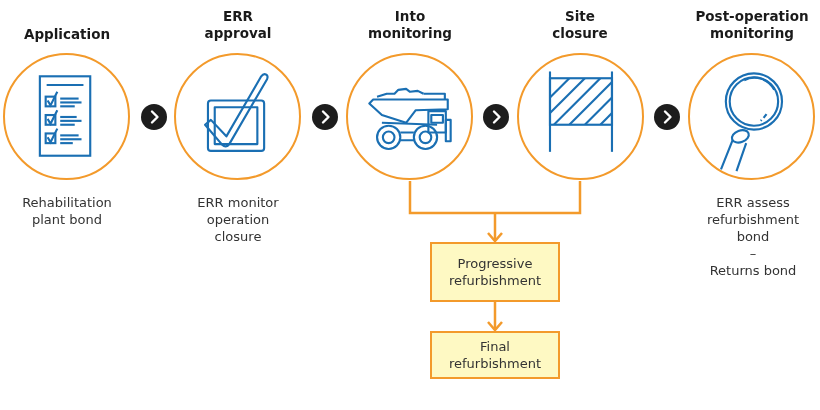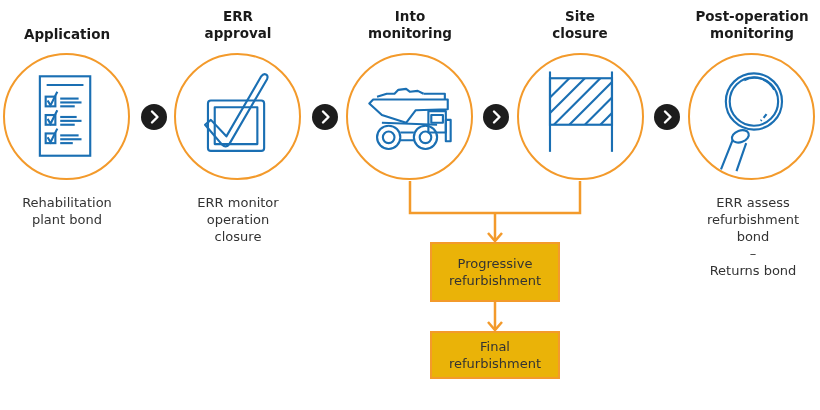--- a/index.html
+++ b/index.html
@@ -16,7 +16,7 @@
   .circle svg { position: absolute; left: 0; top: 0; width: 100%; height: 100%; }
   .chev { position: absolute; width: 26px; height: 26px; border-radius: 50%; background: #1d1d1d; }
   .chev svg { width: 26px; height: 26px; display: block; }
-  .box { position: absolute; border: 2.5px solid #f39a2b; box-sizing: border-box; background: #eab308;
+  .box { position: absolute; border: 2.5px solid #f39a2b; box-sizing: border-box; background: #fef9c3;
          display: flex; flex-direction: column; align-items: center; justify-content: center;
          font-size: 13px; line-height: 17px; color: #333; text-align: center; }
   .connectors { position: absolute; left: 0; top: 0; width: 820px; height: 410px; pointer-events: none; }

